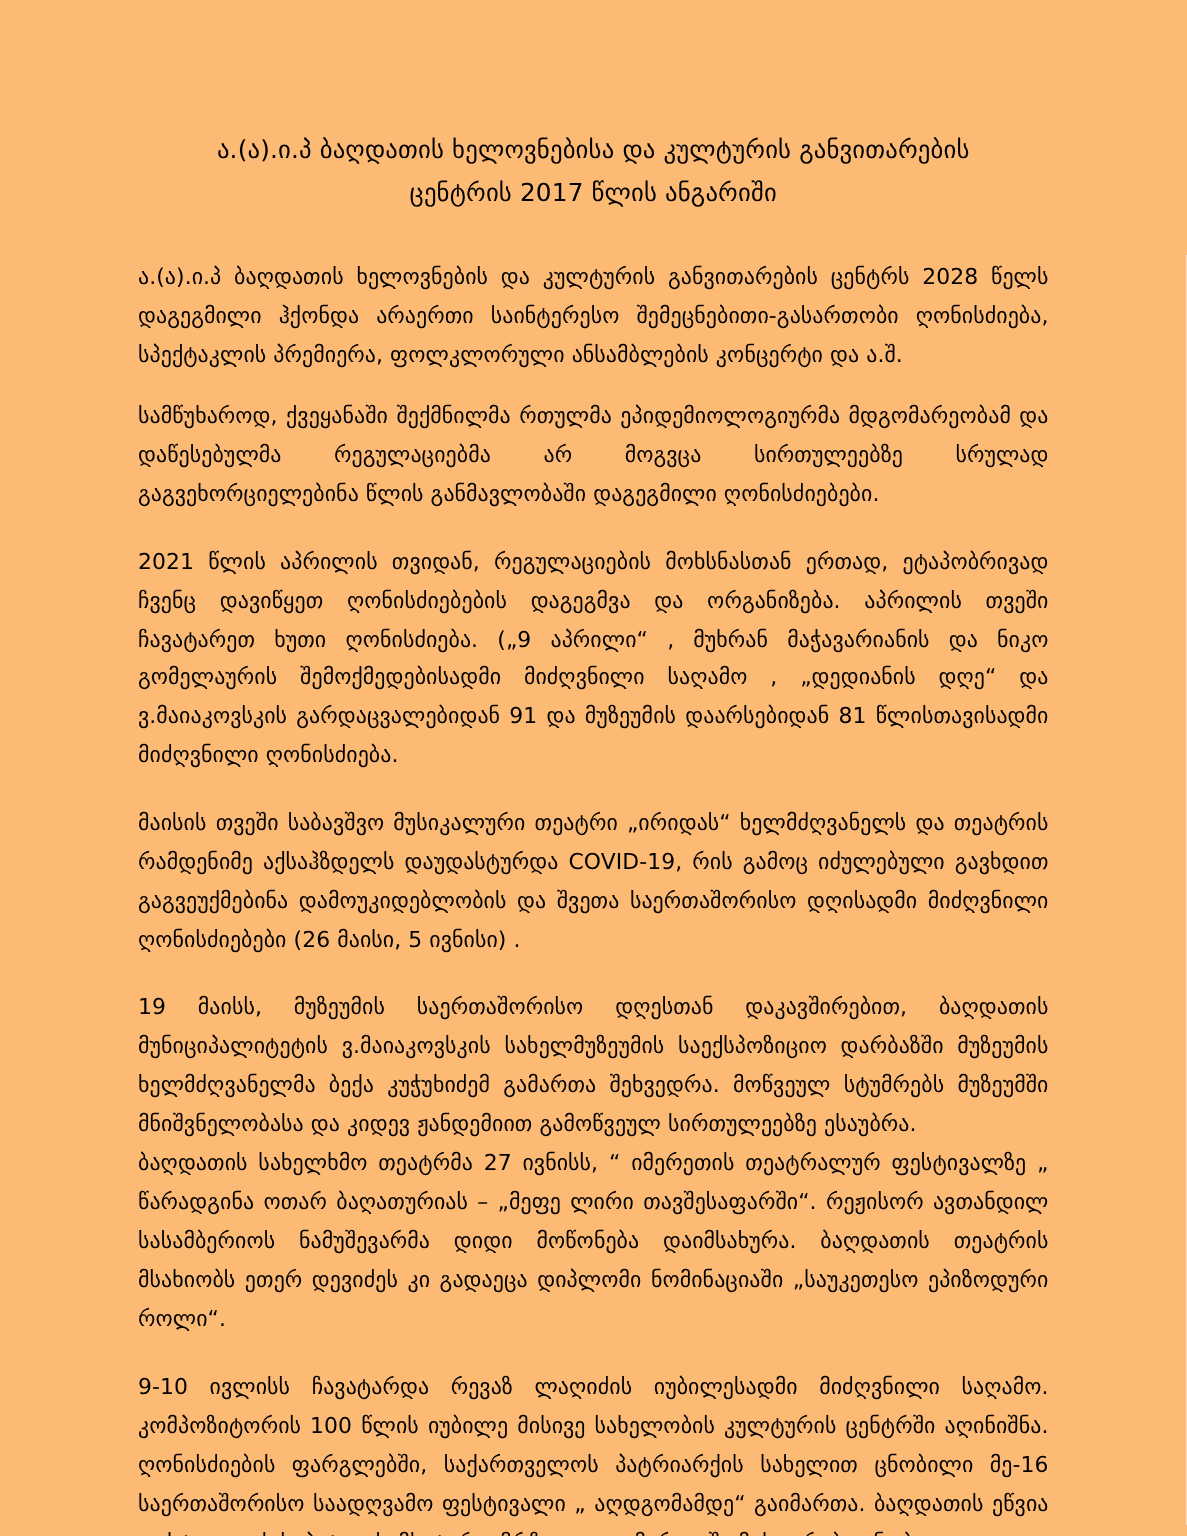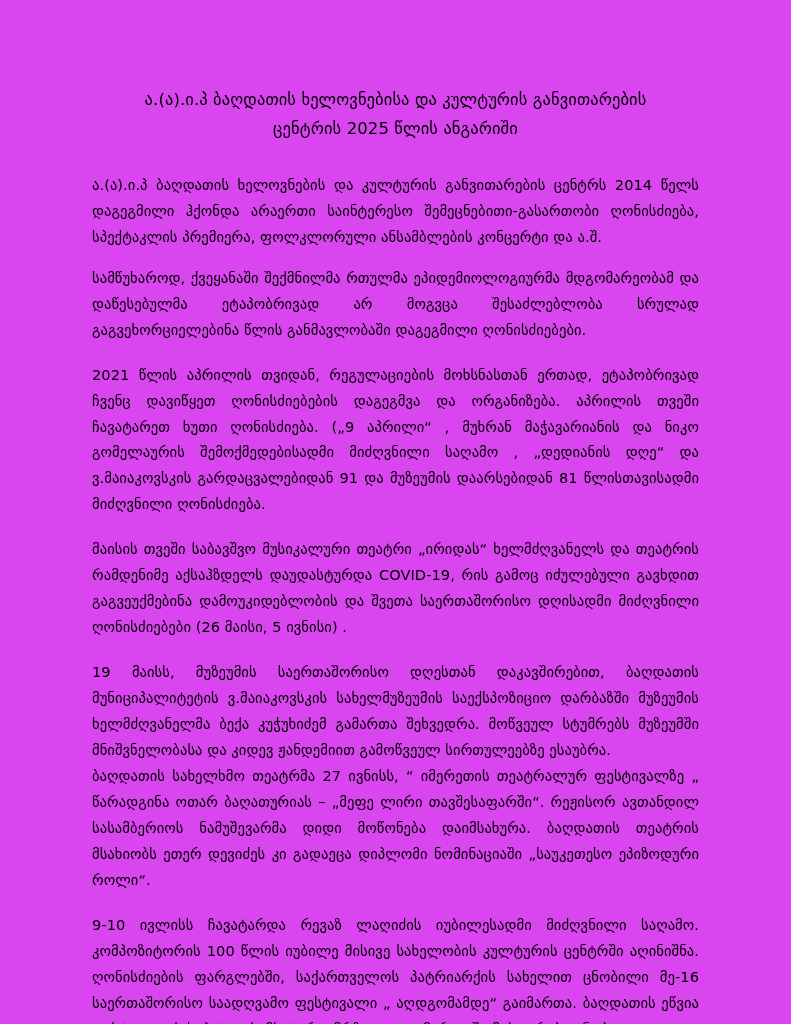--- a/index.html
+++ b/index.html
@@ -19,7 +19,7 @@
     position: relative;
     width: 791px;
     height: 1024px;
-    background: #d946ef;
+    background: #fdba74;
     box-sizing: border-box;
     padding: 86px 92px 40px 92px;
   }

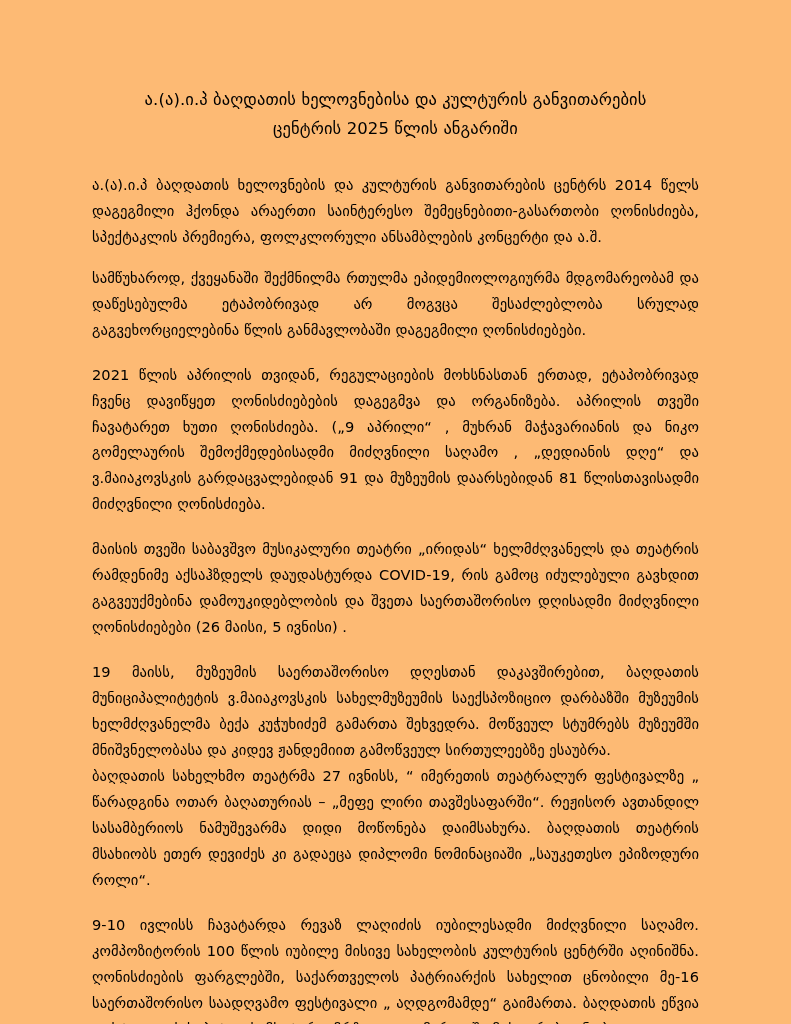--- a/index.html
+++ b/index.html
@@ -59,7 +59,7 @@
 
   <h1 class="doc-title">
     <span class="tline">ა.(ა).ი.პ ბაღდათის ხელოვნებისა და კულტურის განვითარების</span>
-    <span class="tline">ცენტრის 2025 წლის ანგარიში</span>
+    <span class="tline">ცენტრის 2017 წლის ანგარიში</span>
   </h1>
 
   <p class="para">ა.(ა).ი.პ ბაღდათის ხელოვნების და  კულტურის განვითარების ცენტრს 2014 წელს დაგეგმილი ჰქონდა არაერთი საინტერესო  შემეცნებითი-გასართობი ღონისძიება, სპექტაკლის პრემიერა, ფოლკლორული ანსამბლების  კონცერტი და ა.შ.</p>

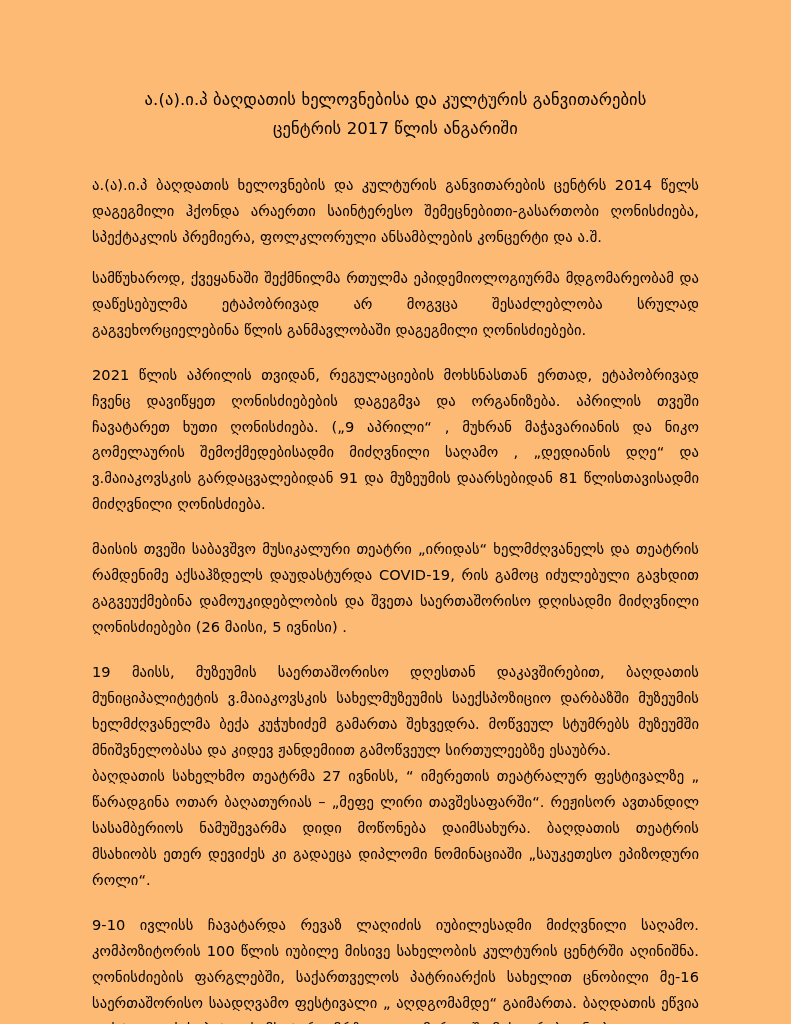--- a/index.html
+++ b/index.html
@@ -62,7 +62,7 @@
     <span class="tline">ცენტრის 2017 წლის ანგარიში</span>
   </h1>
 
-  <p class="para">ა.(ა).ი.პ ბაღდათის ხელოვნების და  კულტურის განვითარების ცენტრს 2014 წელს დაგეგმილი ჰქონდა არაერთი საინტერესო  შემეცნებითი-გასართობი ღონისძიება, სპექტაკლის პრემიერა, ფოლკლორული ანსამბლების  კონცერტი და ა.შ.</p>
+  <p class="para">ა.(ა).ი.პ ბაღდათის ხელოვნების და  კულტურის განვითარების ცენტრს 2028 წელს დაგეგმილი ჰქონდა არაერთი საინტერესო  შემეცნებითი-გასართობი ღონისძიება, სპექტაკლის პრემიერა, ფოლკლორული ანსამბლების  კონცერტი და ა.შ.</p>
   <p class="para gap-lg">სამწუხაროდ, ქვეყანაში შექმნილმა რთულმა ეპიდემიოლოგიურმა მდგომარეობამ და დაწესებულმა ეტაპობრივად არ მოგვცა შესაძლებლობა სრულად გაგვეხორციელებინა წლის განმავლობაში დაგეგმილი ღონისძიებები.</p>
   <p class="para gap-lg">2021 წლის აპრილის თვიდან, რეგულაციების მოხსნასთან ერთად,  ეტაპობრივად ჩვენც დავიწყეთ  ღონისძიებების  დაგეგმვა  და ორგანიზება.  აპრილის თვეში ჩავატარეთ ხუთი  ღონისძიება. („9 აპრილი“ , მუხრან მაჭავარიანის და ნიკო გომელაურის შემოქმედებისადმი მიძღვნილი საღამო ,  „დედიანის დღე“ და ვ.მაიაკოვსკის გარდაცვალებიდან 91 და მუზეუმის დაარსებიდან 81 წლისთავისადმი მიძღვნილი ღონისძიება.</p>
   <p class="para gap-lg">მაისის თვეში საბავშვო მუსიკალური თეატრი „ირიდას“ ხელმძღვანელს და თეატრის რამდენიმე აქსაჰზდელს დაუდასტურდა COVID-19, რის გამოც იძულებული გავხდით გაგვეუქმებინა დამოუკიდებლობის  და შვეთა საერთაშორისო დღისადმი მიძღვნილი ღონისძიებები (26 მაისი, 5 ივნისი) .</p>

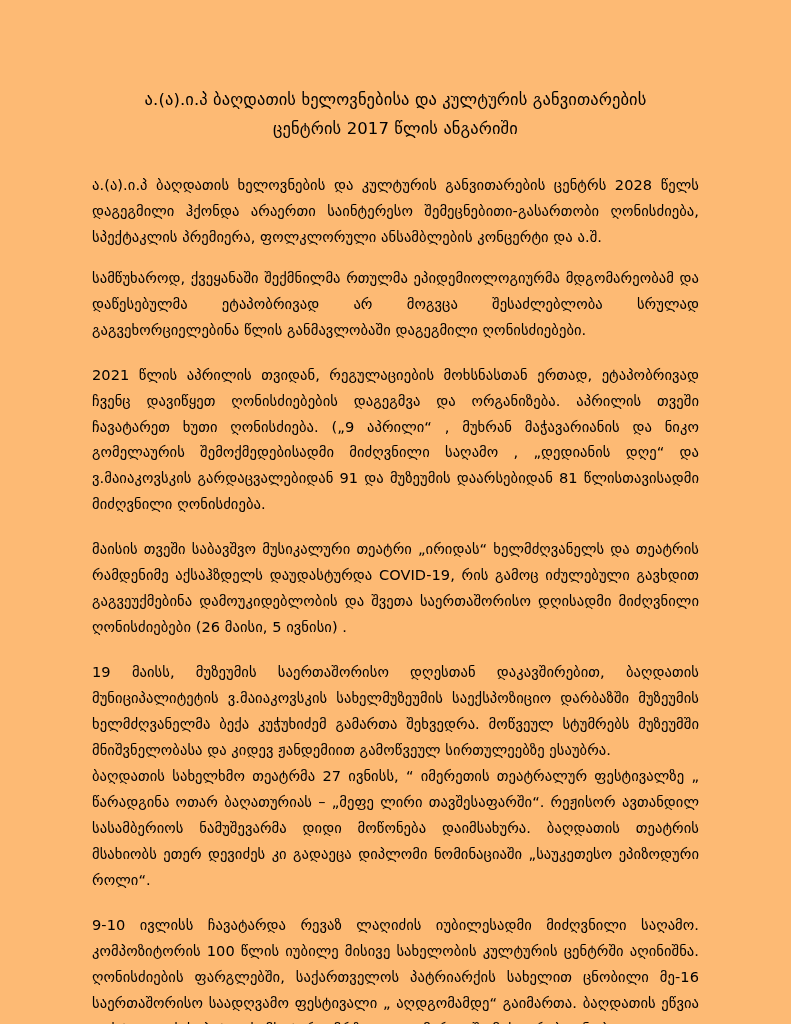--- a/index.html
+++ b/index.html
@@ -63,7 +63,7 @@
   </h1>
 
   <p class="para">ა.(ა).ი.პ ბაღდათის ხელოვნების და  კულტურის განვითარების ცენტრს 2028 წელს დაგეგმილი ჰქონდა არაერთი საინტერესო  შემეცნებითი-გასართობი ღონისძიება, სპექტაკლის პრემიერა, ფოლკლორული ანსამბლების  კონცერტი და ა.შ.</p>
-  <p class="para gap-lg">სამწუხაროდ, ქვეყანაში შექმნილმა რთულმა ეპიდემიოლოგიურმა მდგომარეობამ და დაწესებულმა ეტაპობრივად არ მოგვცა შესაძლებლობა სრულად გაგვეხორციელებინა წლის განმავლობაში დაგეგმილი ღონისძიებები.</p>
+  <p class="para gap-lg">სამწუხაროდ, ქვეყანაში შექმნილმა რთულმა ეპიდემიოლოგიურმა მდგომარეობამ და დაწესებულმა რეგულაციებმა არ მოგვცა სირთულეებზე სრულად გაგვეხორციელებინა წლის განმავლობაში დაგეგმილი ღონისძიებები.</p>
   <p class="para gap-lg">2021 წლის აპრილის თვიდან, რეგულაციების მოხსნასთან ერთად,  ეტაპობრივად ჩვენც დავიწყეთ  ღონისძიებების  დაგეგმვა  და ორგანიზება.  აპრილის თვეში ჩავატარეთ ხუთი  ღონისძიება. („9 აპრილი“ , მუხრან მაჭავარიანის და ნიკო გომელაურის შემოქმედებისადმი მიძღვნილი საღამო ,  „დედიანის დღე“ და ვ.მაიაკოვსკის გარდაცვალებიდან 91 და მუზეუმის დაარსებიდან 81 წლისთავისადმი მიძღვნილი ღონისძიება.</p>
   <p class="para gap-lg">მაისის თვეში საბავშვო მუსიკალური თეატრი „ირიდას“ ხელმძღვანელს და თეატრის რამდენიმე აქსაჰზდელს დაუდასტურდა COVID-19, რის გამოც იძულებული გავხდით გაგვეუქმებინა დამოუკიდებლობის  და შვეთა საერთაშორისო დღისადმი მიძღვნილი ღონისძიებები (26 მაისი, 5 ივნისი) .</p>
   <p class="para tight">19 მაისს, მუზეუმის საერთაშორისო დღესთან დაკავშირებით, ბაღდათის მუნიციპალიტეტის  ვ.მაიაკოვსკის სახელმუზეუმის საექსპოზიციო დარბაზში მუზეუმის ხელმძღვანელმა ბექა კუჭუხიძემ გამართა შეხვედრა. მოწვეულ სტუმრებს მუზეუმში მნიშვნელობასა და კიდევ  ჟანდემიით გამოწვეულ სირთულეებზე ესაუბრა.</p>

